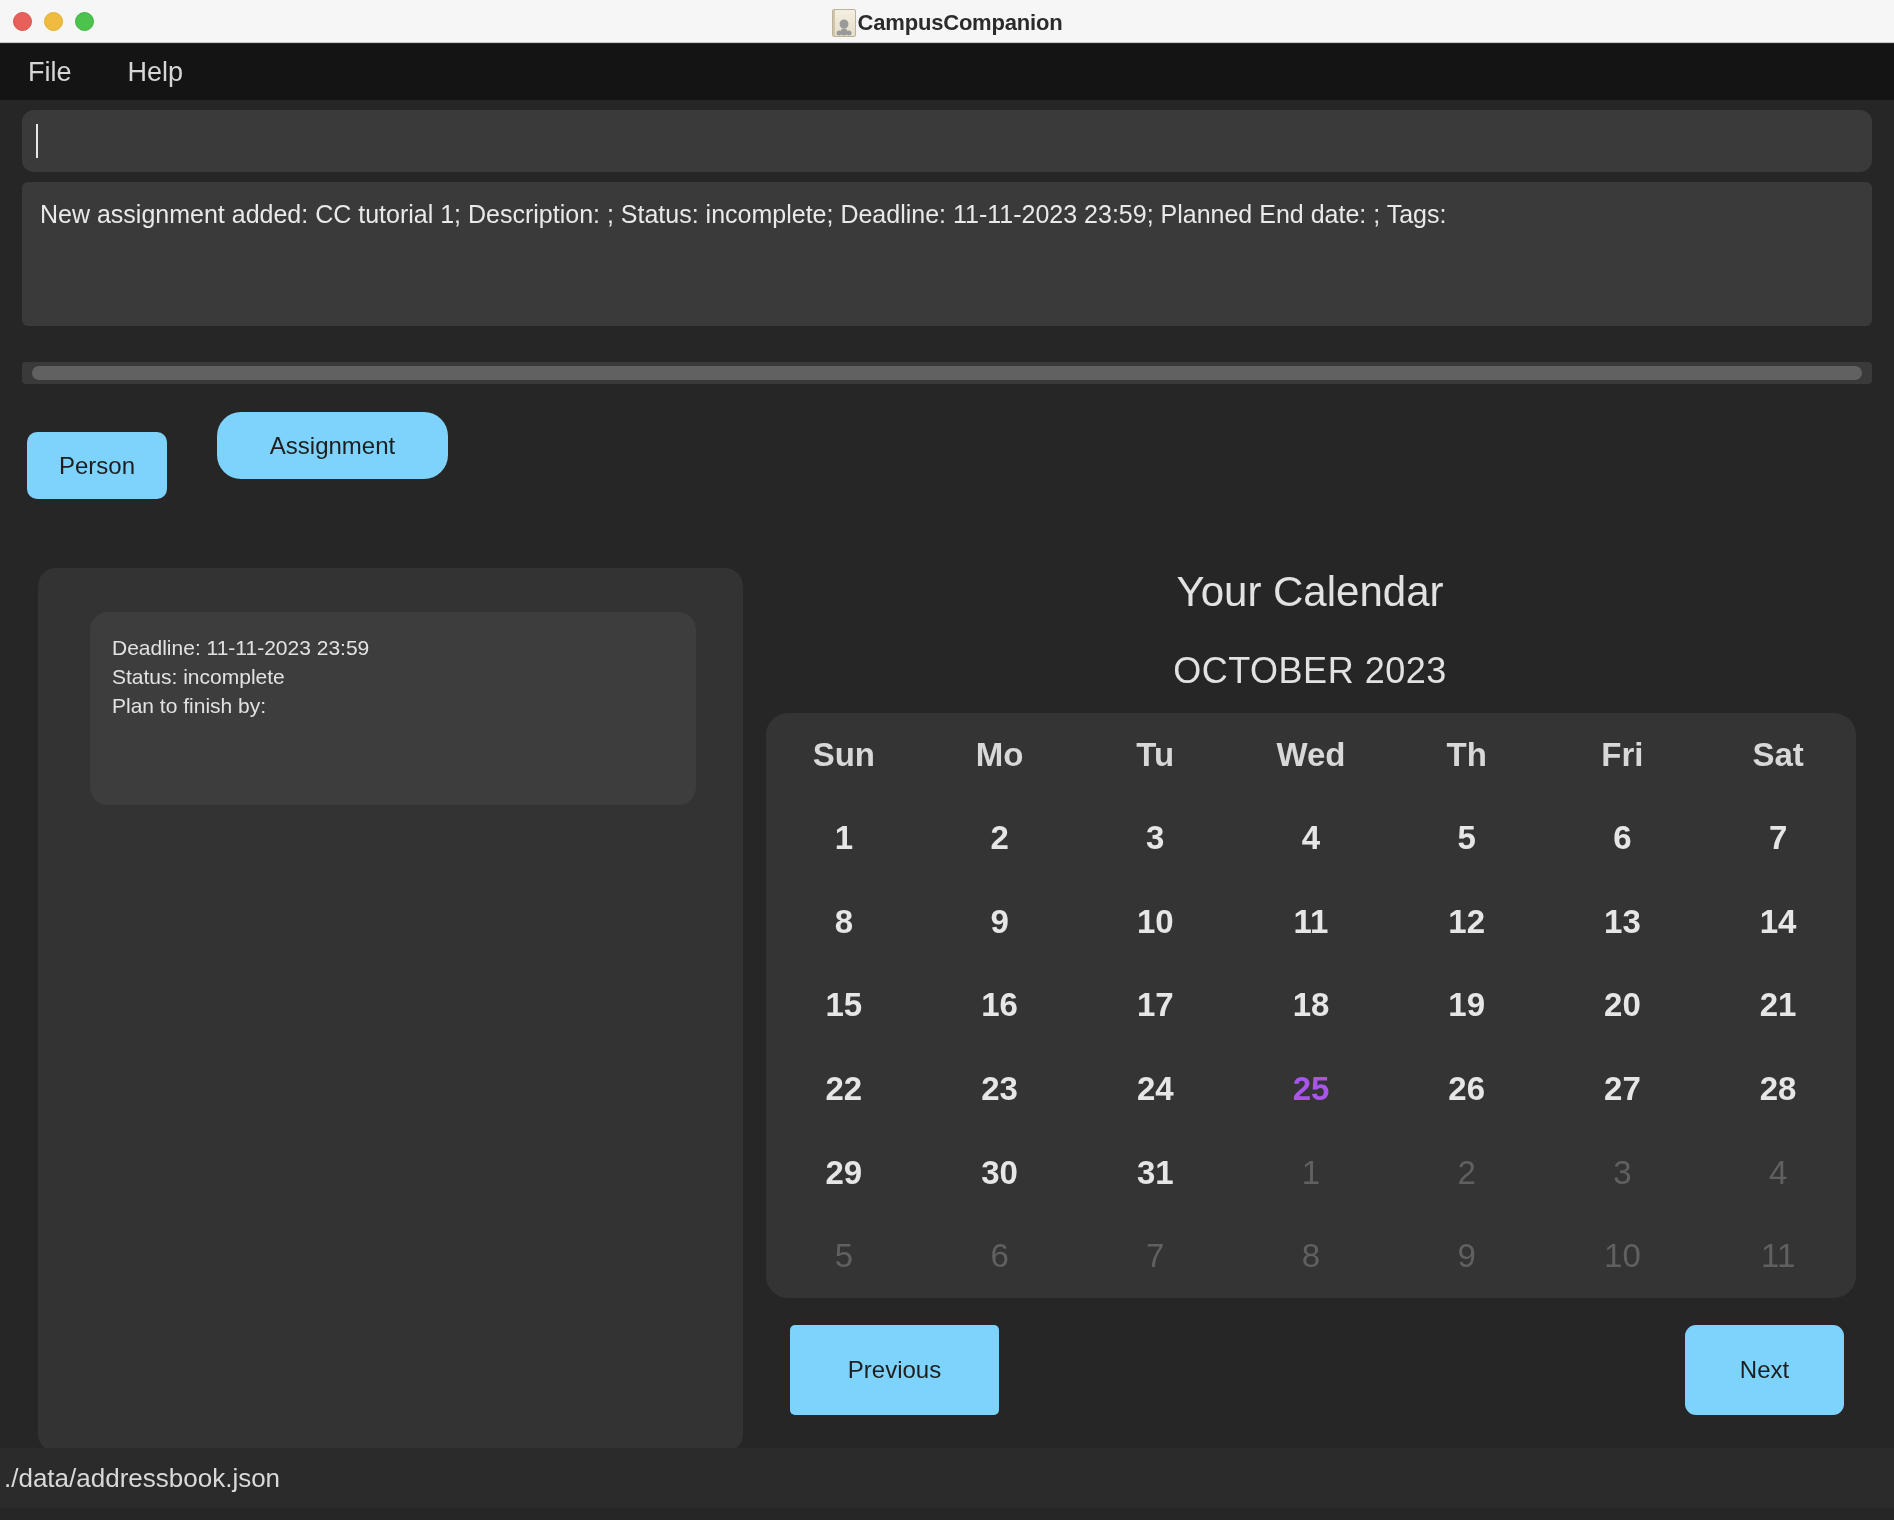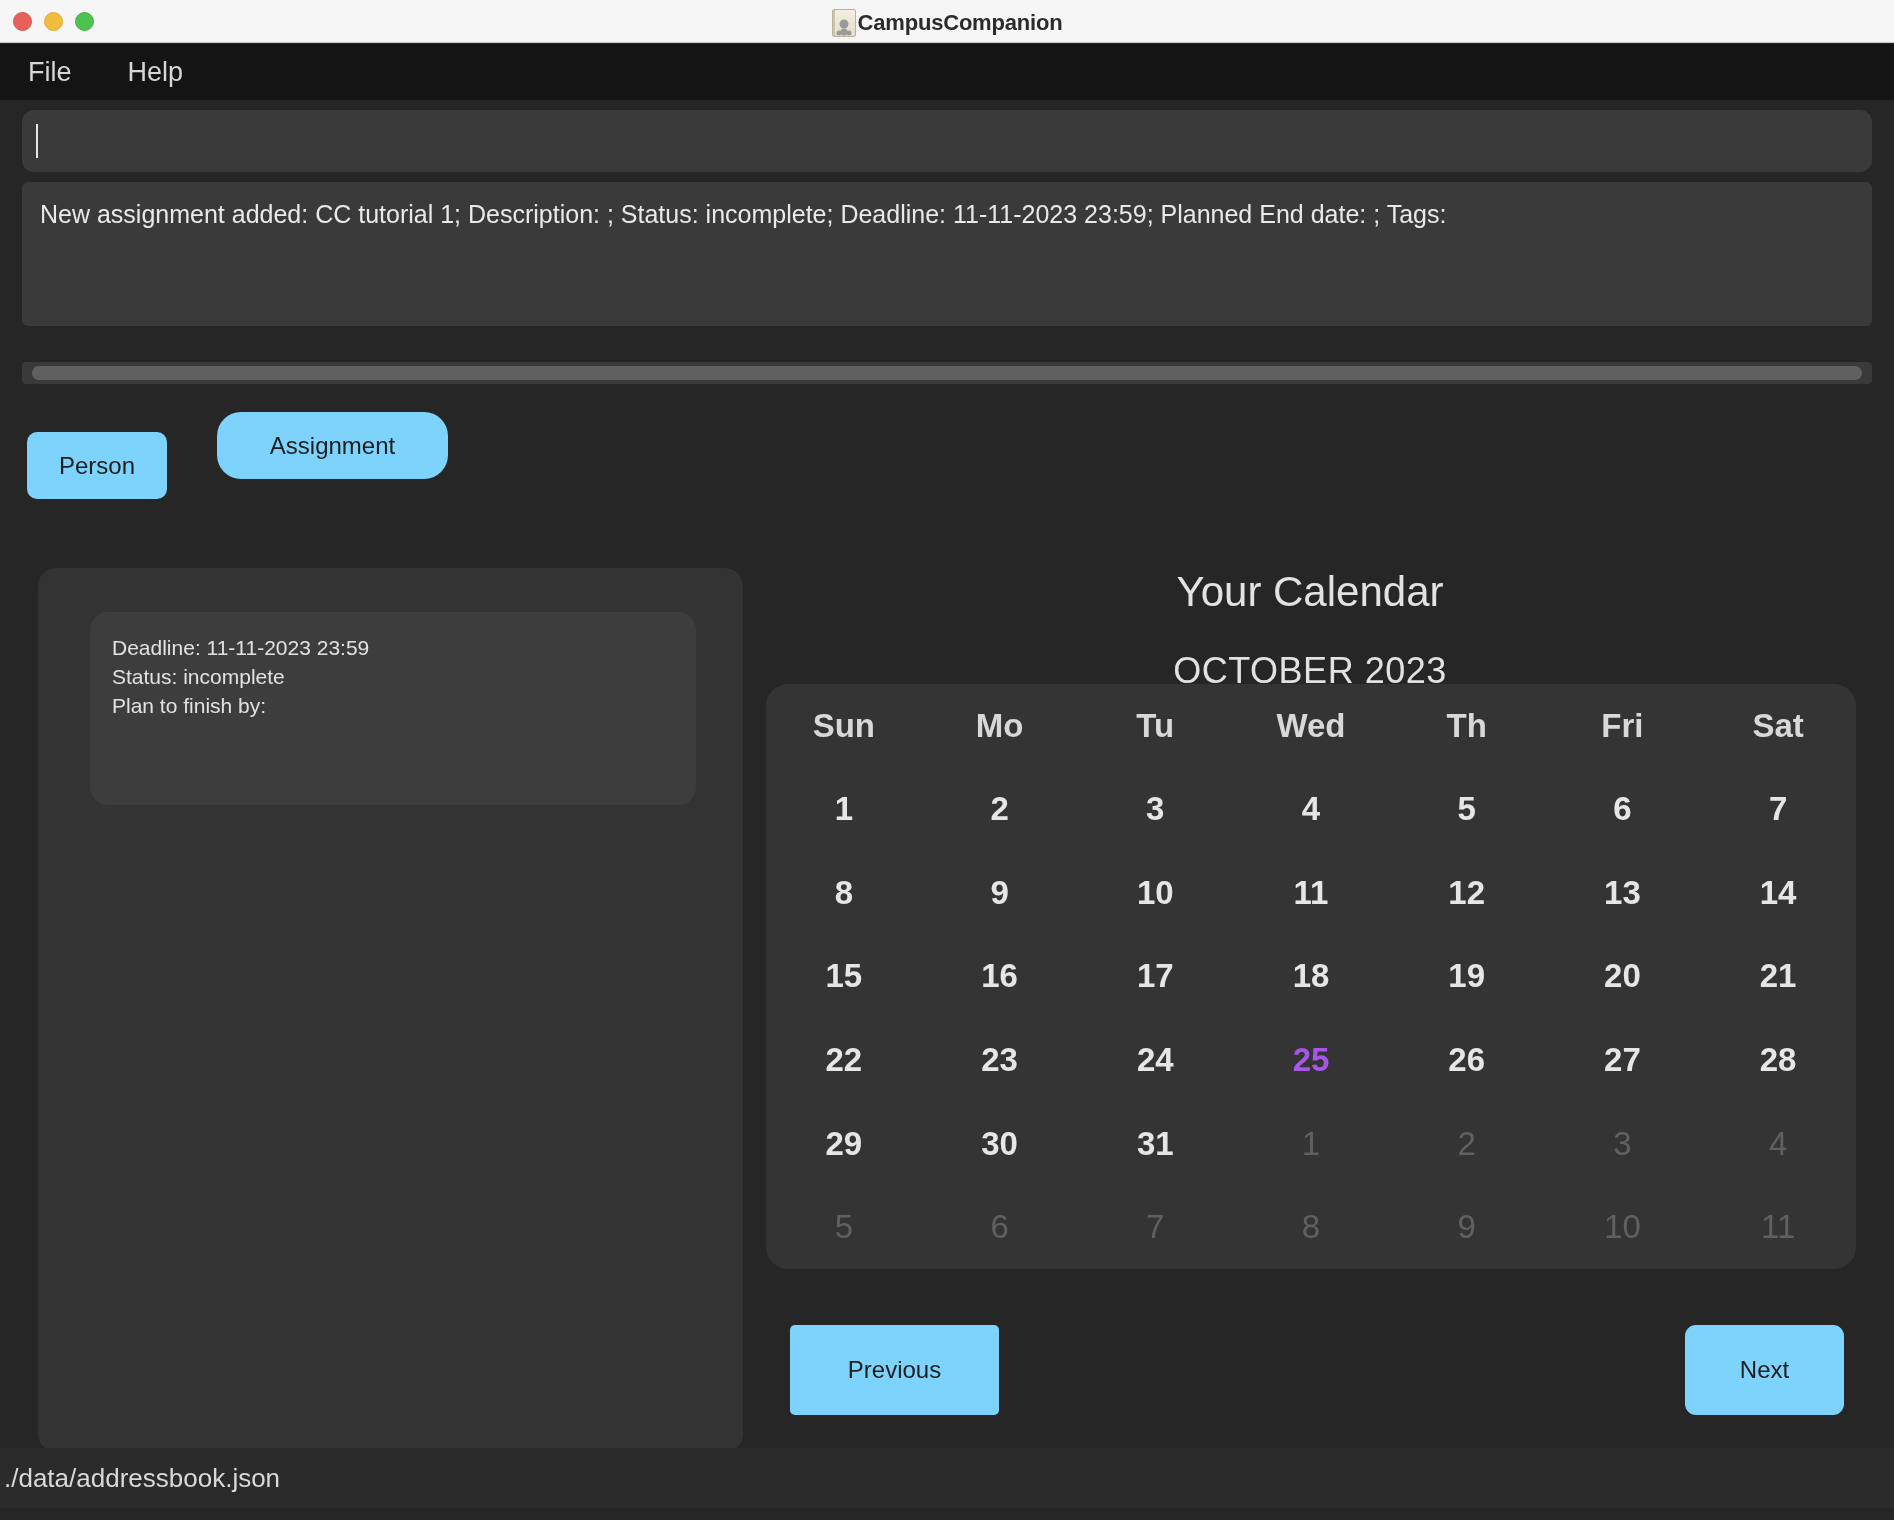--- a/index.html
+++ b/index.html
@@ -216,7 +216,7 @@
   }
   .cal-grid {
     position: absolute;
-    left: 766px; top: 684px;
+    left: 766px; top: 713px;
     width: 1090px; height: 585px;
     background: #343434;
     border-radius: 22px;

